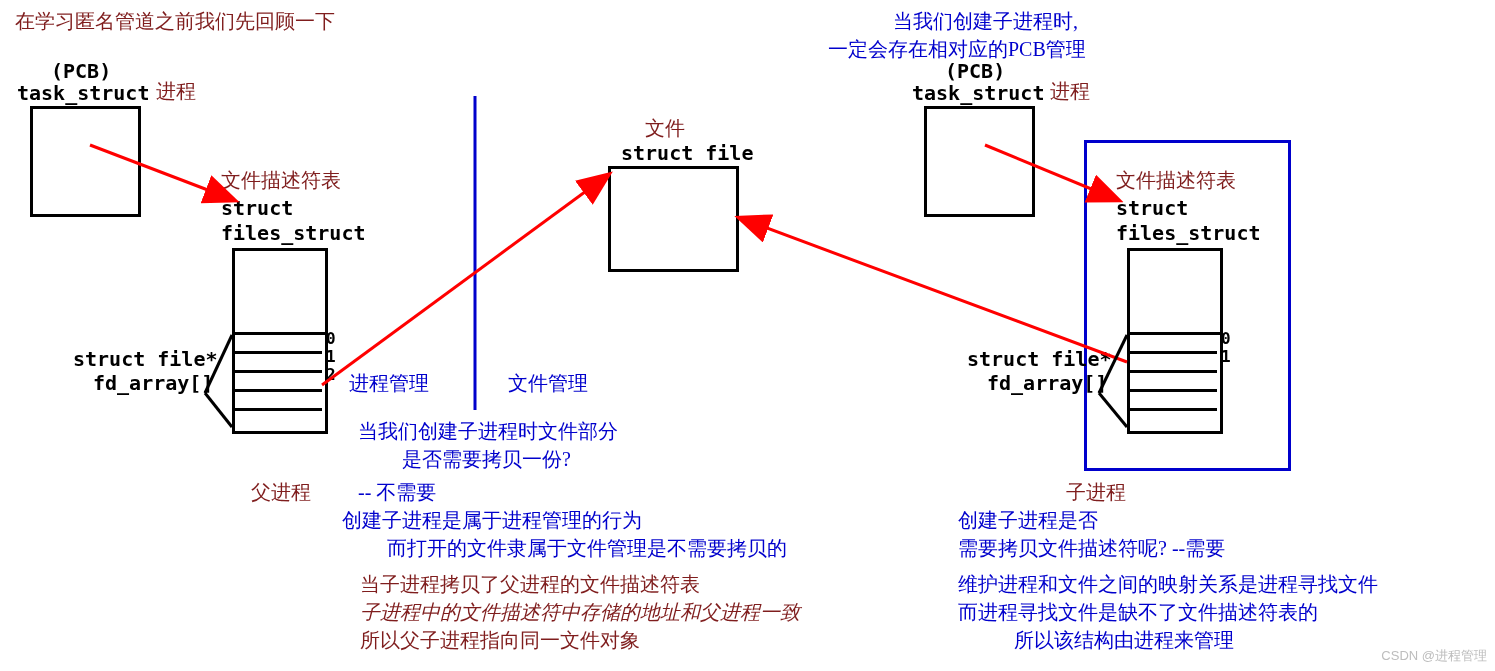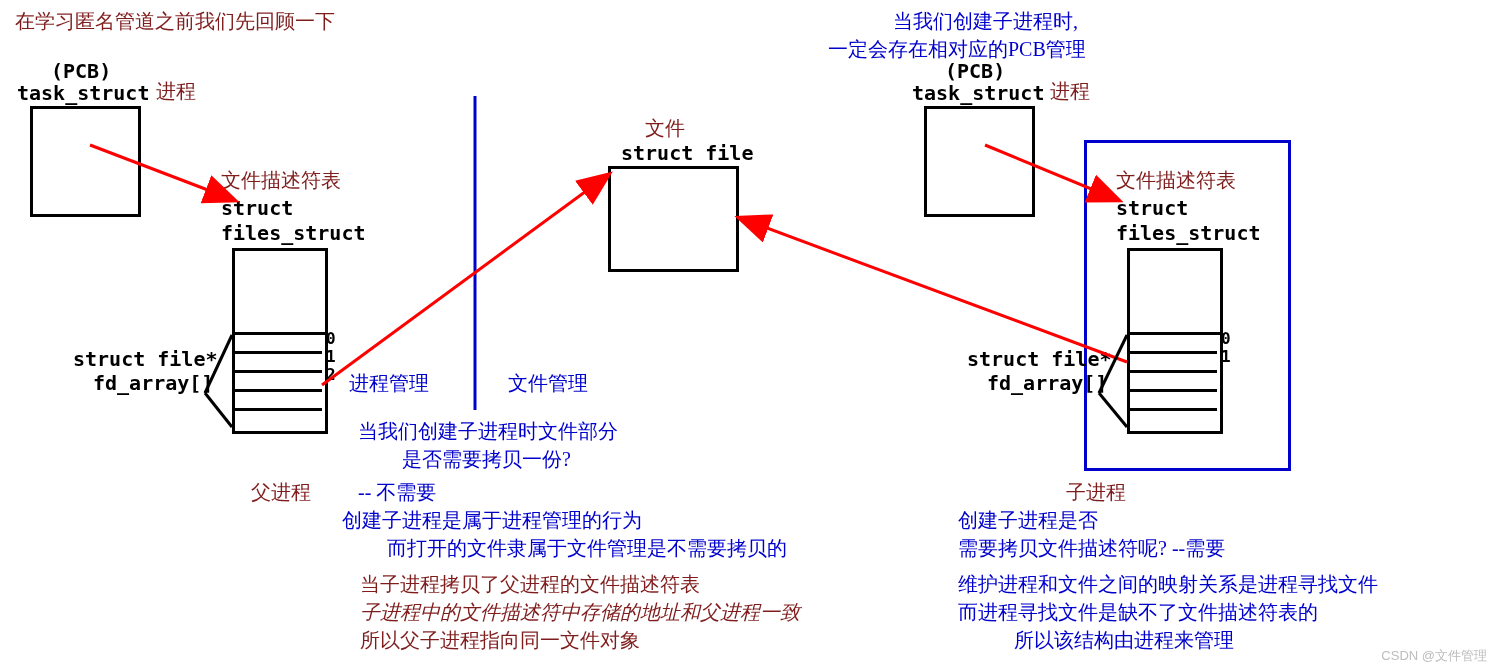--- a/index.html
+++ b/index.html
@@ -127,6 +127,6 @@
   <line x1="1099" y1="393" x2="1127" y2="427" stroke="#000" stroke-width="3"></line>
 </svg>
 
-<div class="watermark">CSDN @文件管理</div>
+<div class="watermark">CSDN @进程管理</div>
 
 </body></html>

